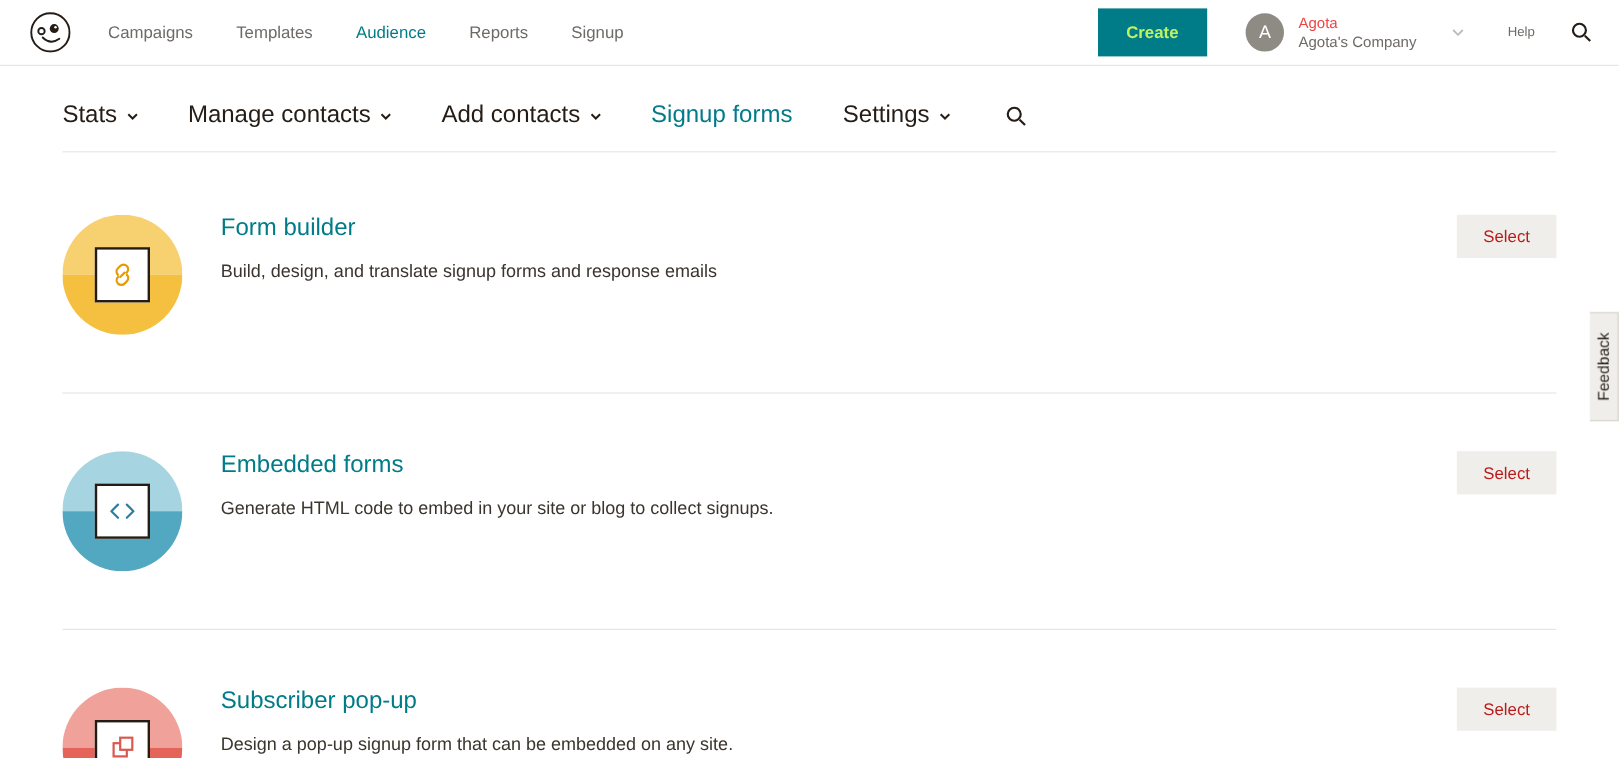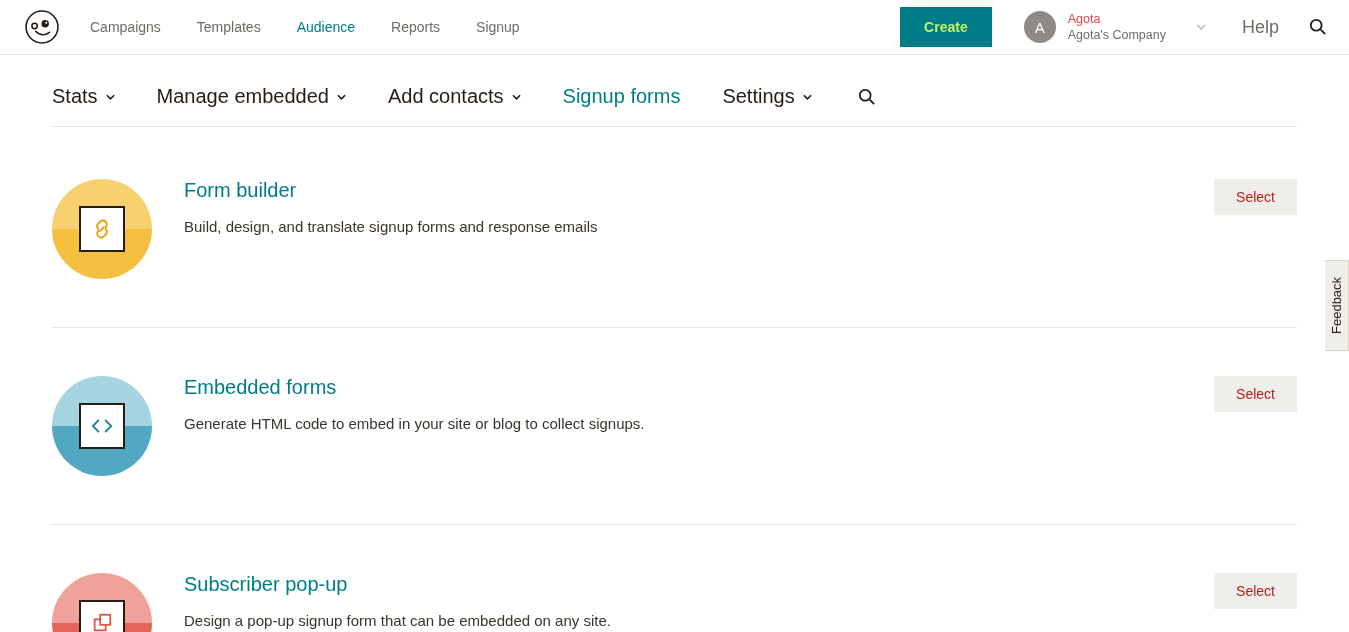--- a/index.html
+++ b/index.html
@@ -16,7 +16,7 @@
 .profile-text { font-size: 12.5px; color: #6e6b66; line-height: 1.3; }
 .profile-name { color: #ef4444; }
 .chevron { color: #bdbbb6; margin-left: 18px; }
-.help-link { font-size: 18px; color: #6e6b66; cursor: pointer; margin-right: 30px; }
+.help-link { font-size: 11px; color: #6e6b66; cursor: pointer; margin-right: 30px; }
 .search-icon-top { cursor: pointer; color: #241c15; }
 .content { padding: 0 52px; }
 .subnav { display: flex; align-items: center; gap: 42px; padding: 30px 0 18px; border-bottom: 1px solid #e6e6e6; }

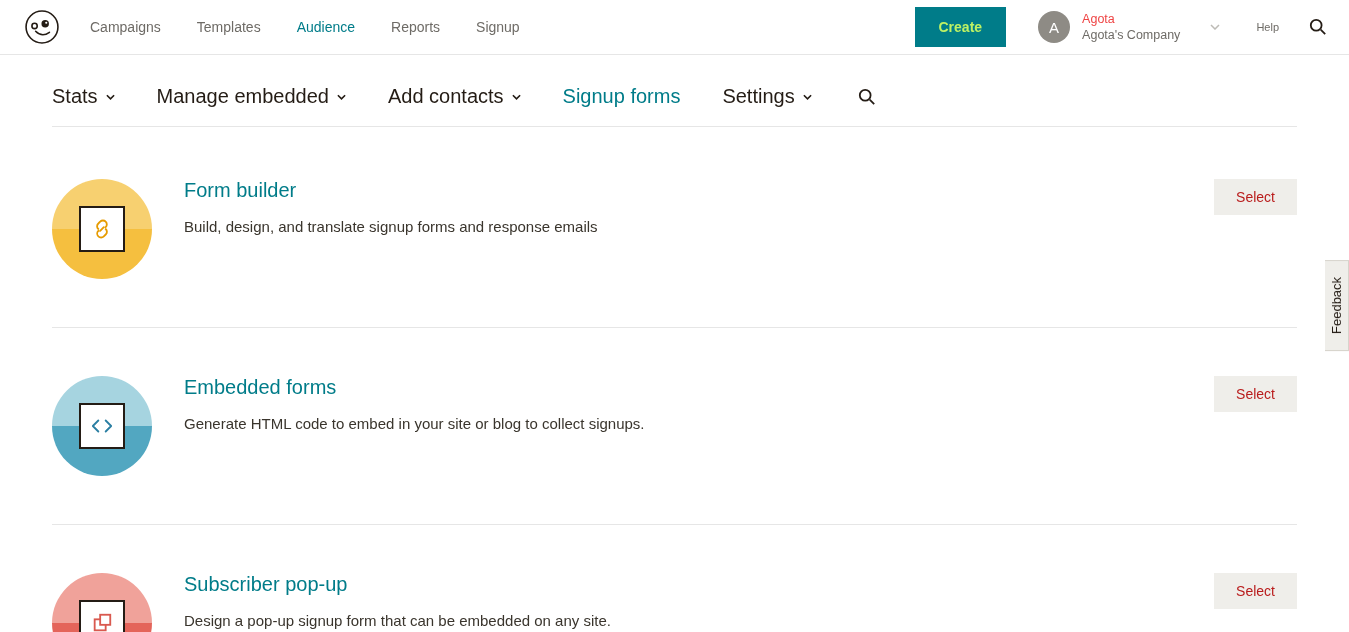--- a/index.html
+++ b/index.html
@@ -97,7 +97,7 @@
         </span>
     </span>
     <span class="subnav-item">
-      <span>Manage embedded</span>
+      <span>Manage contacts</span>
       <span class="caret">
           <svg width="9" height="6" viewBox="0 0 10 6">
             <path d="M1 1 L5 5 L9 1" stroke="#241c15" stroke-width="1.8" fill="none"></path>

